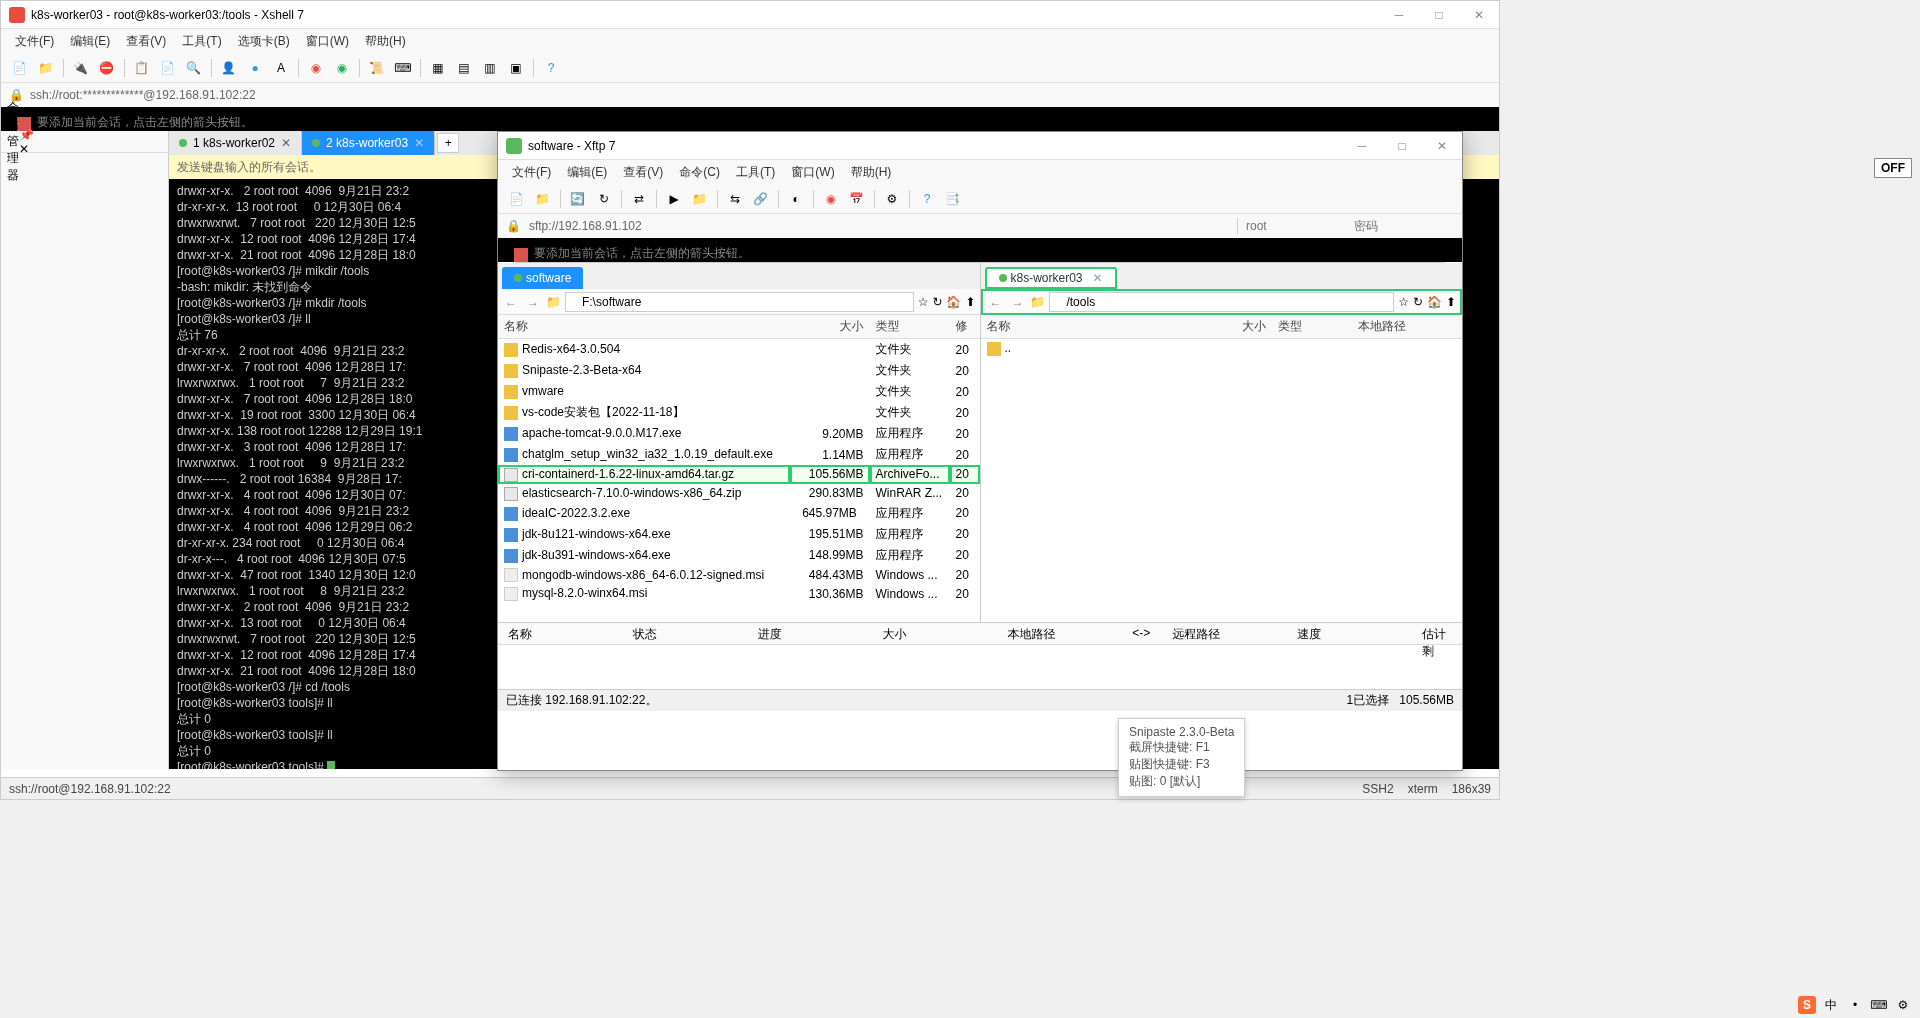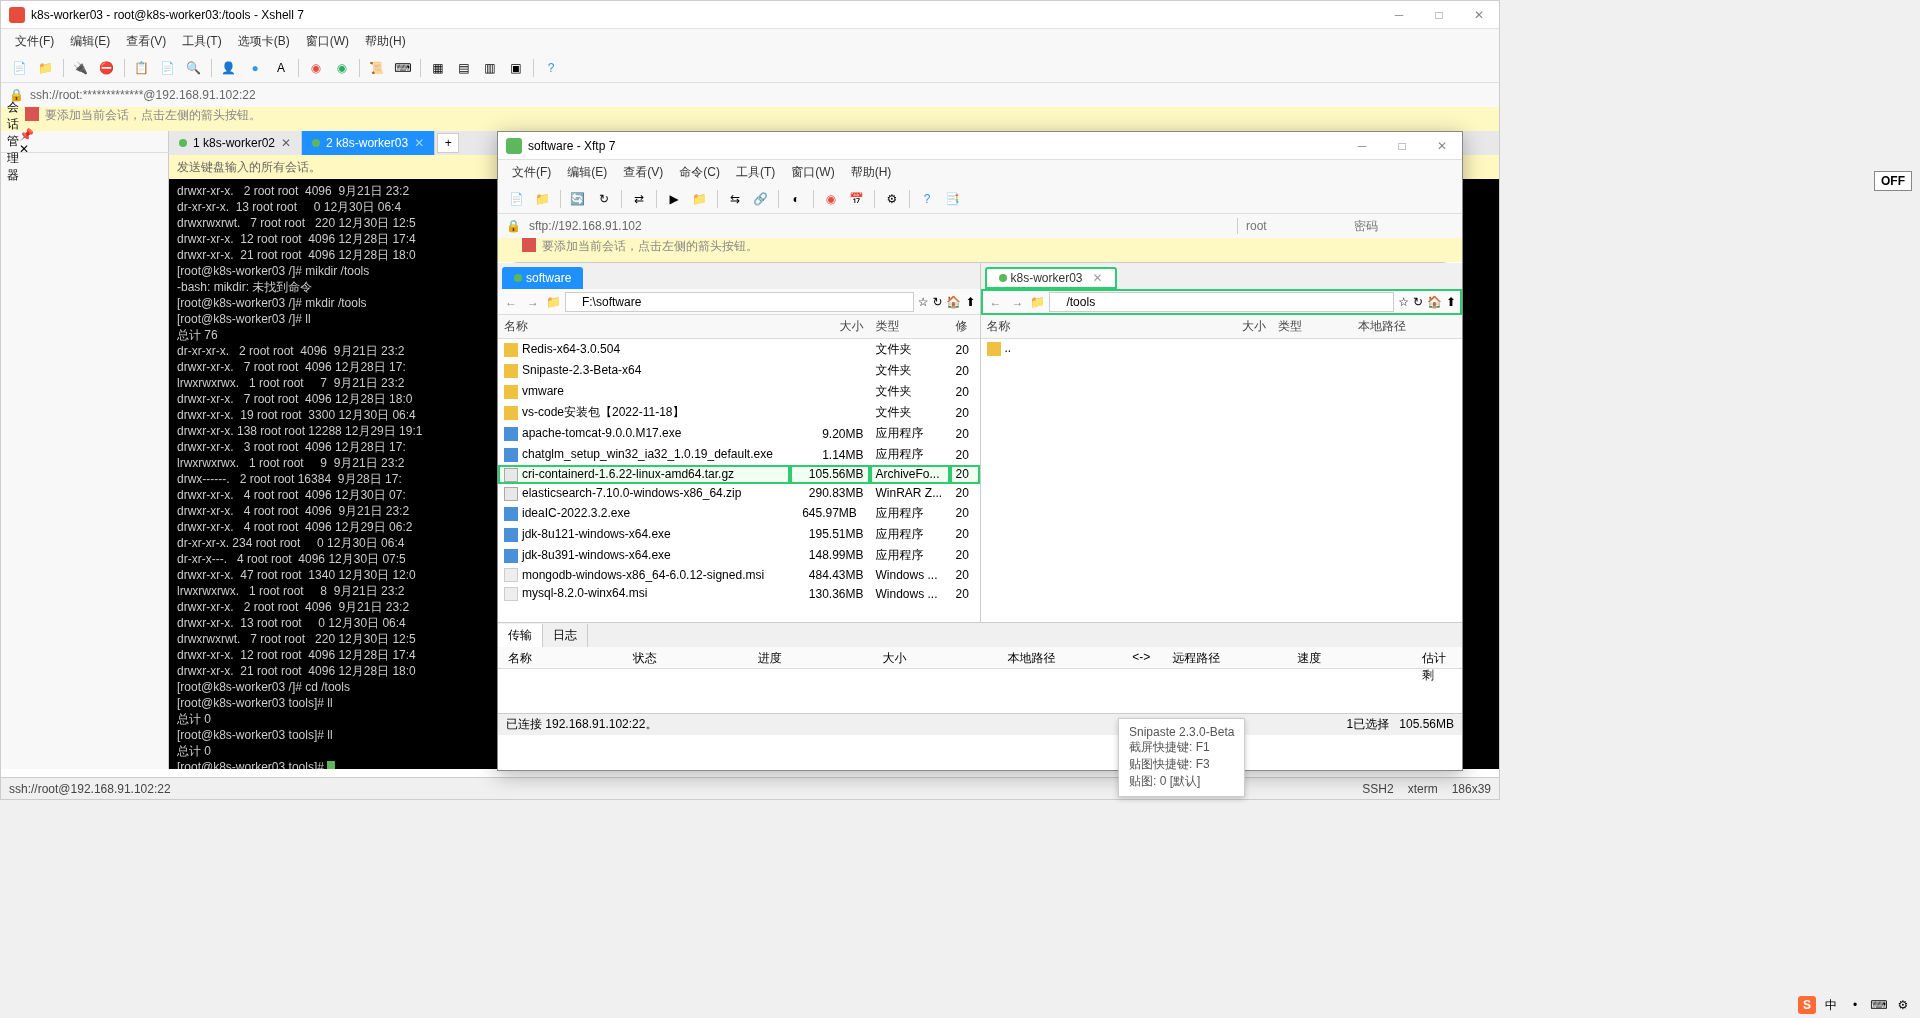--- a/index.html
+++ b/index.html
@@ -20,7 +20,7 @@
 .toolbar-sep { width: 1px; height: 18px; background: #ccc; margin: 0 2px; }
 
 .xshell-addressbar { height: 24px; display: flex; align-items: center; padding: 0 8px; background: #f8f8f8; color: #666; }
-.xshell-hint { height: 24px; display: flex; align-items: flex-start; padding: 0 24px; background: #fef9c3; color: #888; }
+.xshell-hint { height: 24px; display: flex; align-items: flex-end; padding: 0 16px; background: #000000; color: #888; }
 .hint-icon { width: 14px; height: 14px; background: #d9534f; margin-right: 6px; }
 
 .xshell-body { display: flex; height: calc(100% - 160px); }

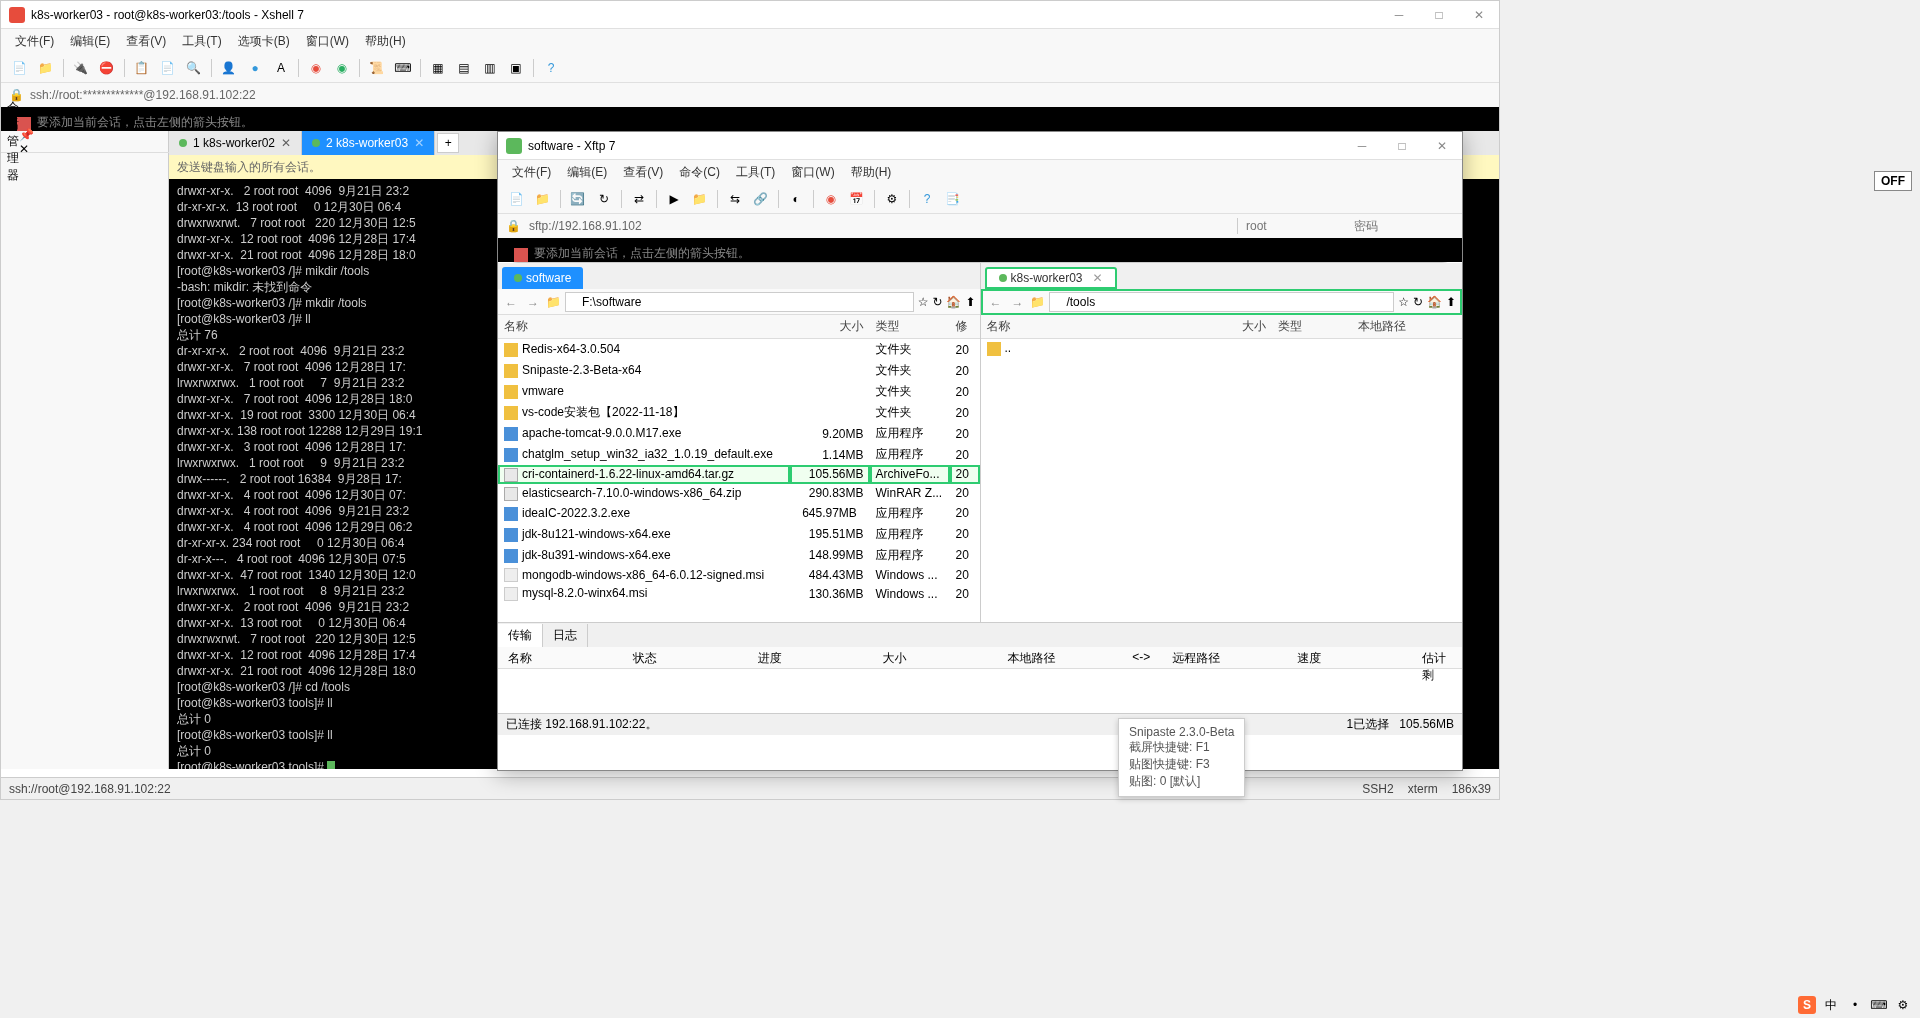--- a/index.html
+++ b/index.html
@@ -95,7 +95,7 @@
 .snipaste-tip { position: absolute; left: 1118px; top: 718px; background: #fff; border: 1px solid #ccc; padding: 6px 10px; z-index: 20; color: #555; box-shadow: 0 2px 6px rgba(0,0,0,0.2); }
 
 
-.off-btn { position: absolute; right: 8px; top: 171px; background: #fff; border: 1px solid #888; padding: 2px 6px; font-weight: bold; z-index: 5; }
+.off-btn { position: absolute; right: 8px; top: 158px; background: #fff; border: 1px solid #888; padding: 2px 6px; font-weight: bold; z-index: 5; }
 
 
 .tray { position: absolute; right: 8px; bottom: 4px; display: flex; gap: 6px; align-items: center; z-index: 15; }

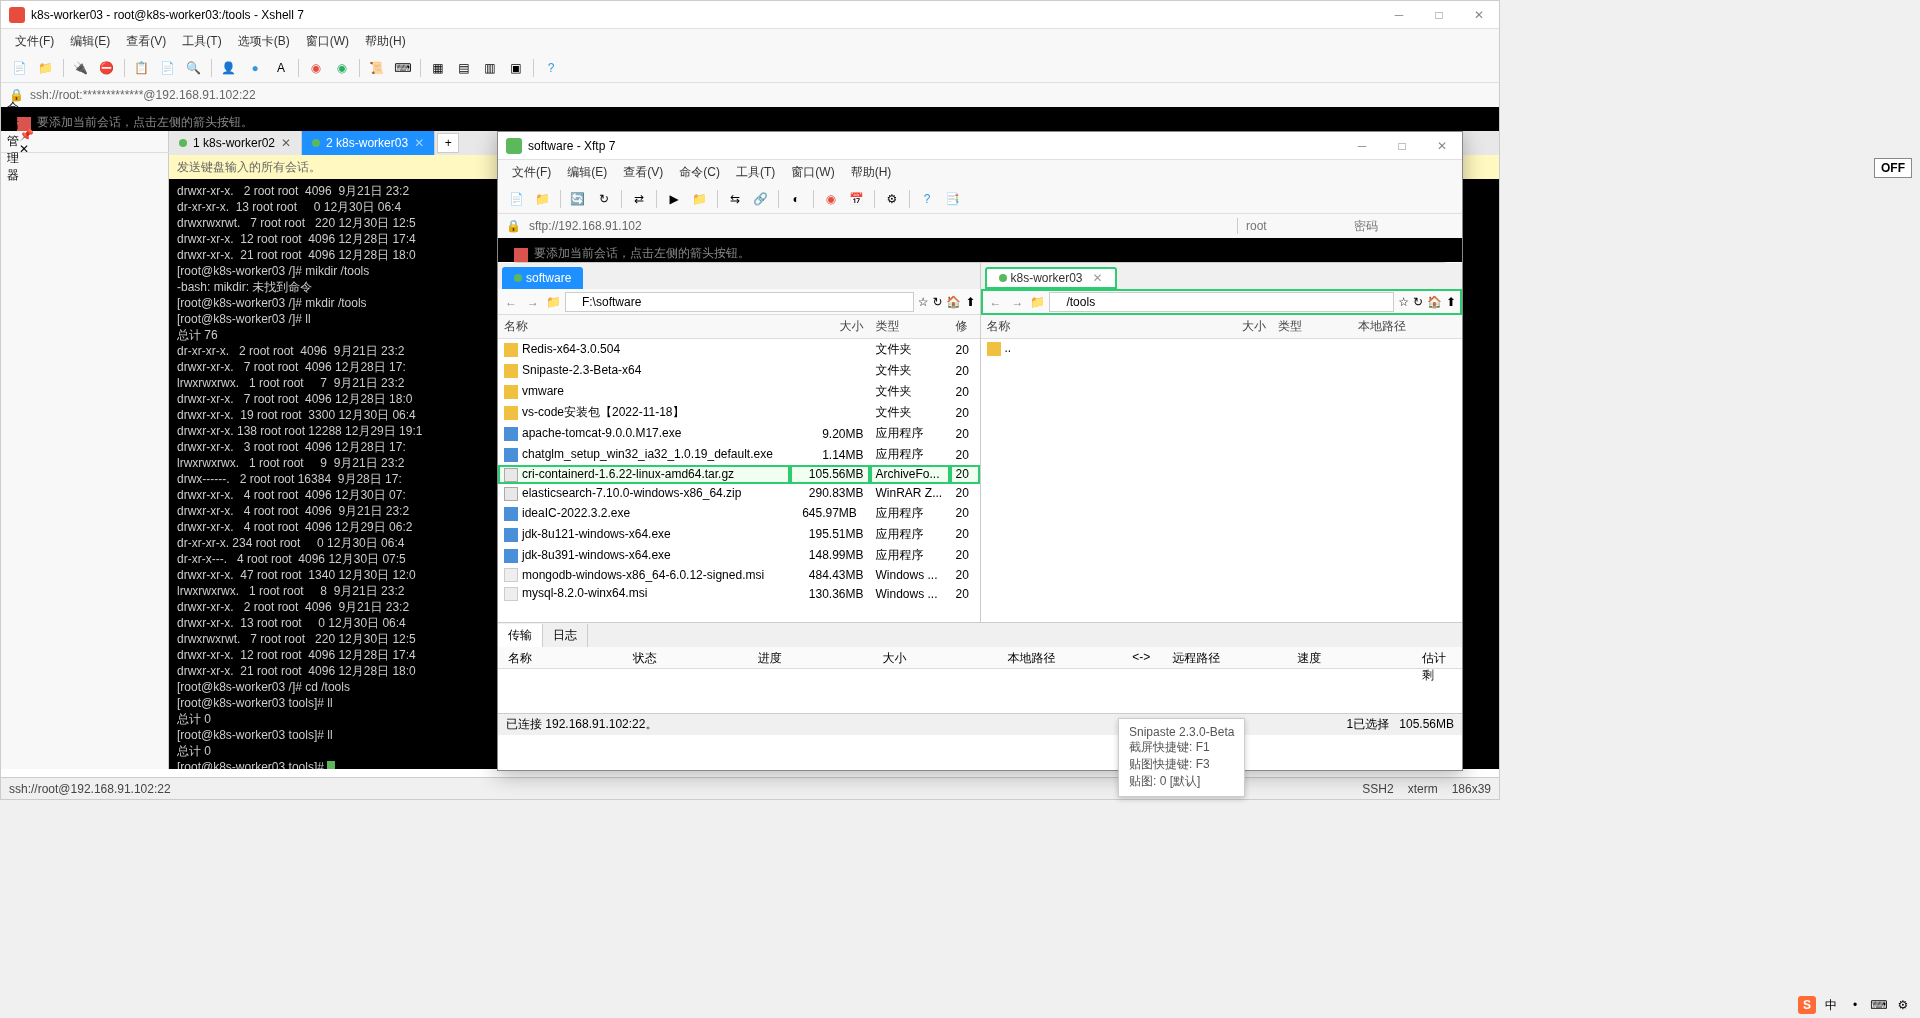--- a/index.html
+++ b/index.html
@@ -502,10 +502,6 @@
   </div>
 
   <div class="xftp-bottom">
-    <div class="xftp-bottom-tabs">
-      <span class="active">传输</span>
-      <span>日志</span>
-    </div>
     <div class="xftp-bottom-headers">
       <span>名称</span>
       <span>状态</span>

